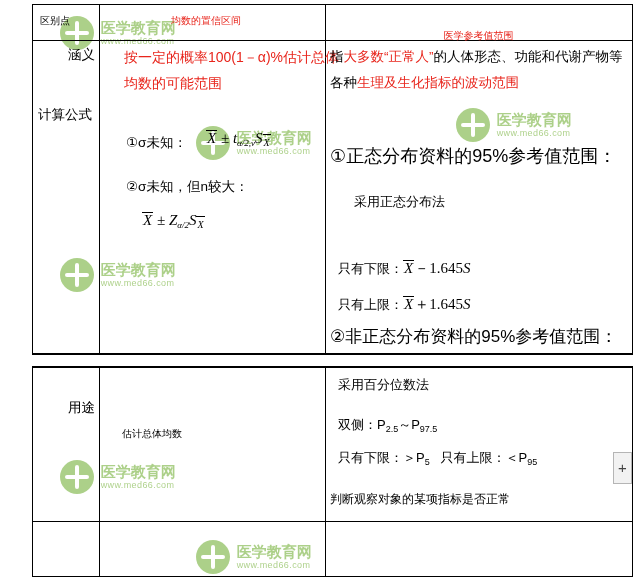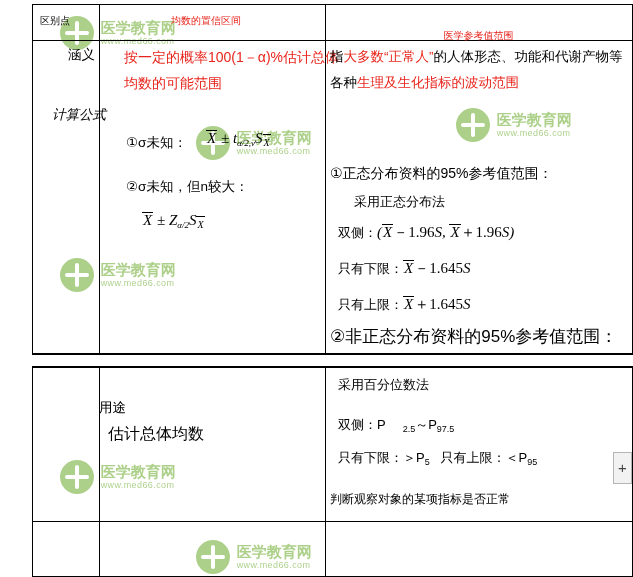--- a/index.html
+++ b/index.html
@@ -134,7 +134,7 @@
     <span class="black">指</span><span class="red">大多数“正常人”</span><span class="black">的人体形态、功能和代谢产物等各种</span><span class="red">生理及生化指标的波动范围</span>
   </div>
 
-  <div class="cell body-txt black" style="left:36px;top:105px;width:70px;line-height:20px;font-style:italic;">计算公式</div>
+  <div class="cell body-txt black" style="left:22px;top:105px;width:70px;line-height:20px;">计算公式</div>
 
   <div class="cell black" style="left:126px;top:134px;width:190px;font-size:13.5px;">①σ未知：</div>
   <div class="cell math black" style="left:206px;top:130px;width:120px;">

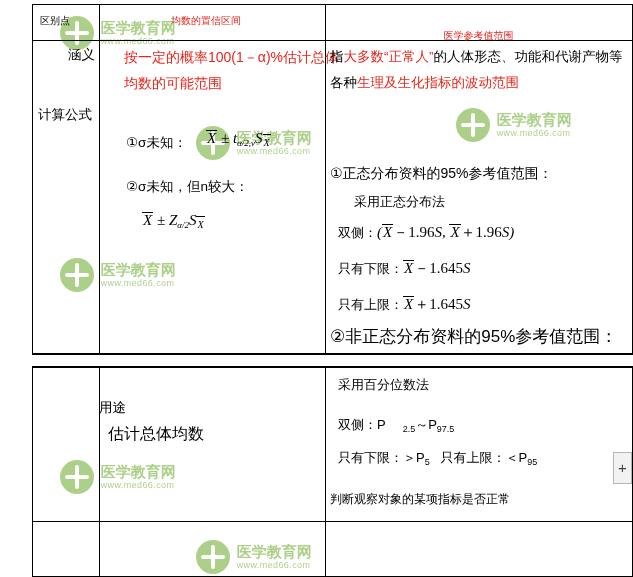--- a/index.html
+++ b/index.html
@@ -146,7 +146,7 @@
     <span class="ovl">X</span>&nbsp;±&nbsp;<span style="font-style:italic;">Z</span><span class="sub">α/2</span><span style="font-style:italic;">S</span><span class="ovl sub" style="font-size:10px;">X</span>
   </div>
 
-  <div class="cell black" style="left:330px;top:163px;width:296px;font-size:14px;line-height:20px;">①正态分布资料的95%参考值范围：</div>
+  <div class="cell black" style="left:330px;top:146px;width:296px;font-size:18px;line-height:20px;">①正态分布资料的95%参考值范围：</div>
   <div class="cell black" style="left:354px;top:192px;width:270px;font-size:13px;line-height:20px;">采用正态分布法</div>
 
   <div class="cell black" style="left:338px;top:222px;width:290px;font-size:13px;line-height:20px;">

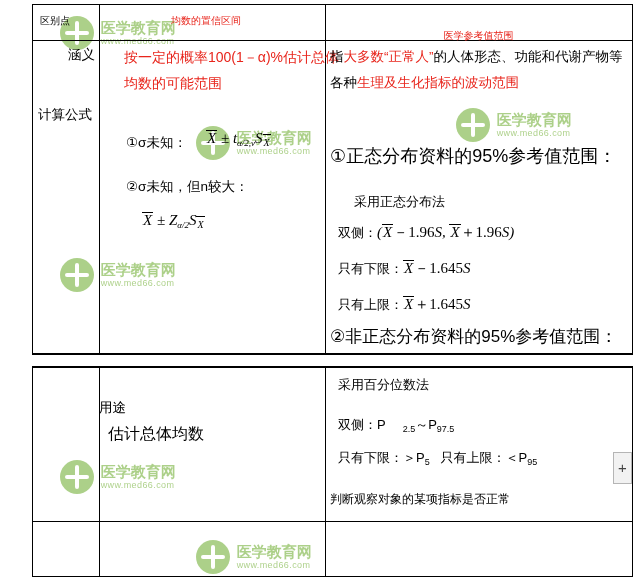--- a/index.html
+++ b/index.html
@@ -149,9 +149,6 @@
   <div class="cell black" style="left:330px;top:146px;width:296px;font-size:18px;line-height:20px;">①正态分布资料的95%参考值范围：</div>
   <div class="cell black" style="left:354px;top:192px;width:270px;font-size:13px;line-height:20px;">采用正态分布法</div>
 
-  <div class="cell black" style="left:338px;top:222px;width:290px;font-size:13px;line-height:20px;">
-    双侧：<span class="math">(<span class="ovl">X</span><span style="font-style:normal;">－1.96</span><span style="font-style:italic;">S</span>,&nbsp;<span class="ovl">X</span><span style="font-style:normal;">＋1.96</span><span style="font-style:italic;">S</span>)</span>
-  </div>
   <div class="cell black" style="left:338px;top:258px;width:290px;font-size:13px;line-height:20px;">
     只有下限：<span class="math"><span class="ovl">X</span><span style="font-style:normal;">－1.645</span><span style="font-style:italic;">S</span></span>
   </div>

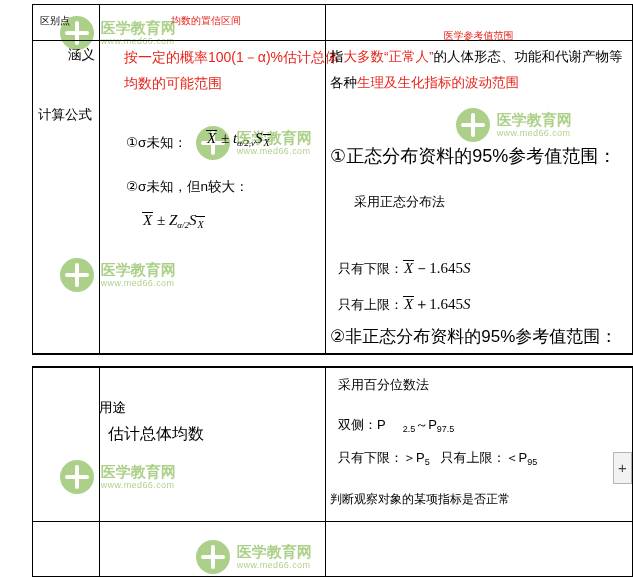--- a/index.html
+++ b/index.html
@@ -165,7 +165,7 @@
     只有下限：＞P<span class="sub" style="font-style:normal;">5</span>&nbsp;&nbsp;&nbsp;只有上限：＜P<span class="sub" style="font-style:normal;">95</span>
   </div>
 
-  <div class="cell body-txt black" style="left:40px;top:398px;width:55px;line-height:20px;margin-left:31px;">用途</div>
+  <div class="cell body-txt black" style="left:40px;top:398px;width:55px;line-height:20px;">用途</div>
   <div class="cell black" style="left:108px;top:424px;width:200px;font-size:16px;line-height:20px;">估计总体均数</div>
   <div class="cell black" style="left:330px;top:489px;width:296px;font-size:12px;line-height:20px;">判断观察对象的某项指标是否正常</div>
 

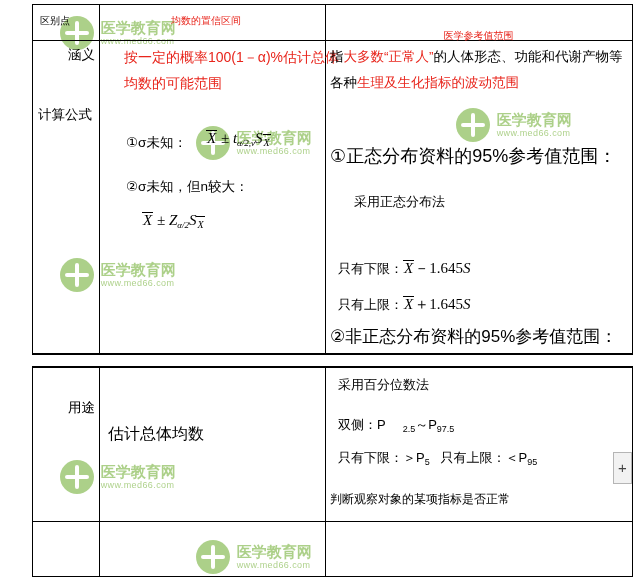--- a/index.html
+++ b/index.html
@@ -166,7 +166,7 @@
   </div>
 
   <div class="cell body-txt black" style="left:40px;top:398px;width:55px;line-height:20px;">用途</div>
-  <div class="cell black" style="left:108px;top:424px;width:200px;font-size:16px;line-height:20px;">估计总体均数</div>
+  <div class="cell black" style="left:122px;top:424px;width:200px;font-size:10px;line-height:20px;">估计总体均数</div>
   <div class="cell black" style="left:330px;top:489px;width:296px;font-size:12px;line-height:20px;">判断观察对象的某项指标是否正常</div>
 
   <div class="plusbox">+</div>

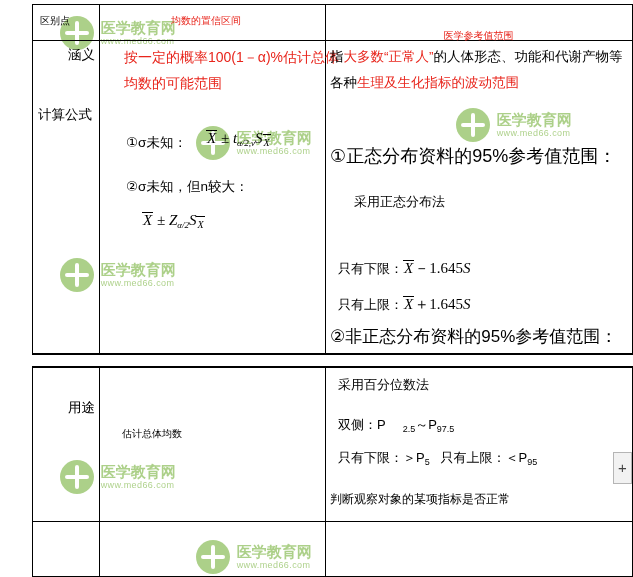--- a/index.html
+++ b/index.html
@@ -159,7 +159,7 @@
 
   <div class="cell black" style="left:338px;top:375px;width:290px;font-size:13px;line-height:20px;">采用百分位数法</div>
   <div class="cell black" style="left:338px;top:415px;width:290px;font-size:13px;line-height:20px;">
-    双侧：P<span class="sub" style="font-style:normal;margin-left:17px;">2.5</span>～P<span class="sub" style="font-style:normal;text-align:center;">97.5</span>
+    双侧：P<span class="sub" style="font-style:normal;">2.5</span>～P<span class="sub" style="font-style:normal;text-align:center;">97.5</span>
   </div>
   <div class="cell black" style="left:338px;top:448px;width:290px;font-size:13px;line-height:20px;">
     只有下限：＞P<span class="sub" style="font-style:normal;">5</span>&nbsp;&nbsp;&nbsp;只有上限：＜P<span class="sub" style="font-style:normal;">95</span>

